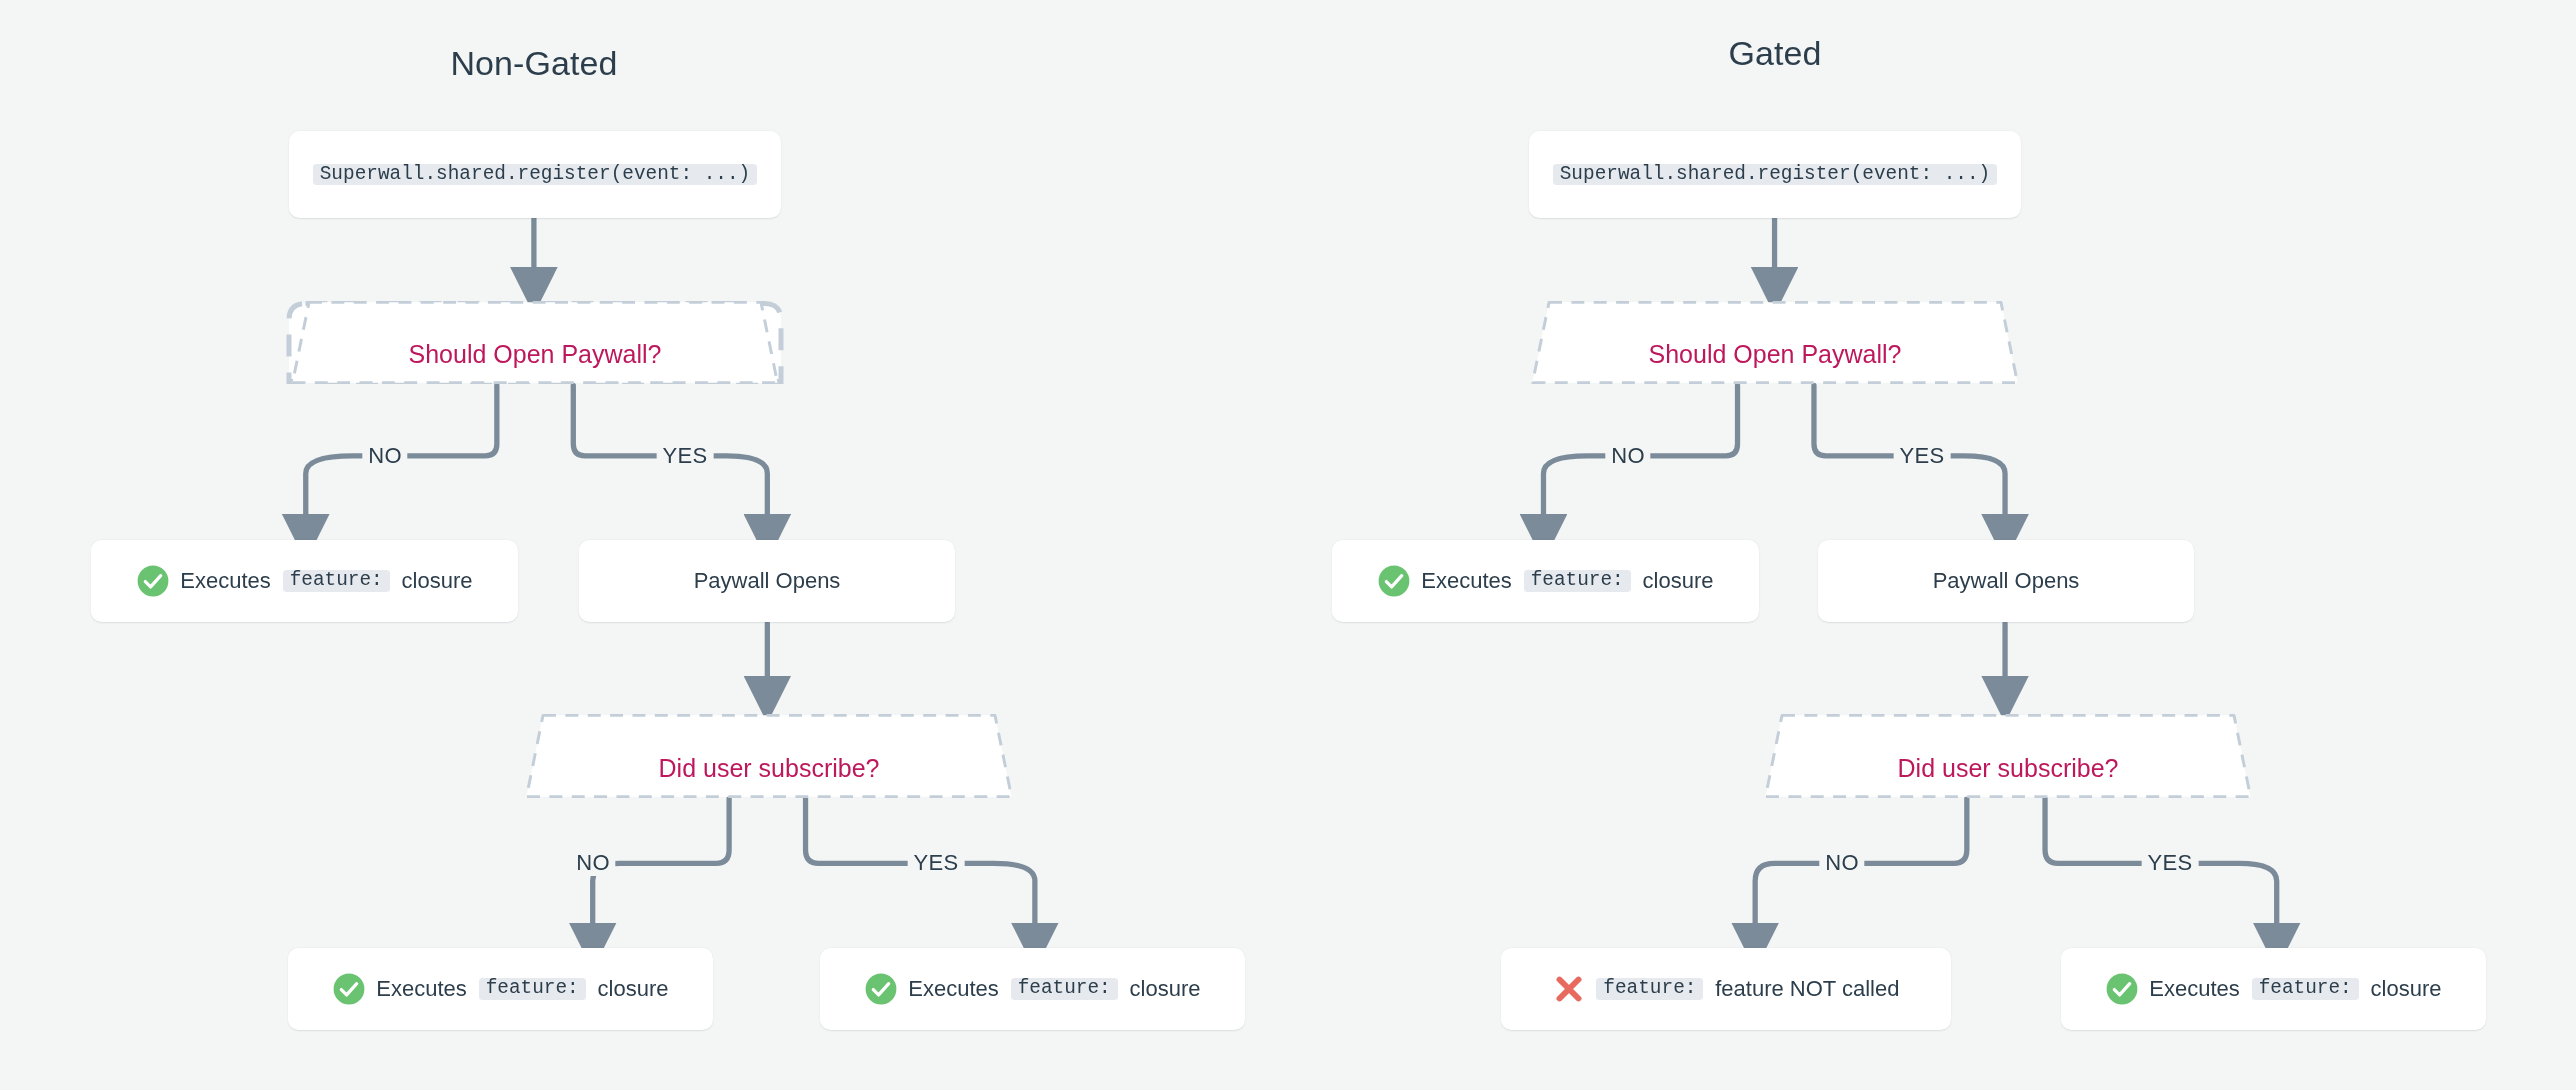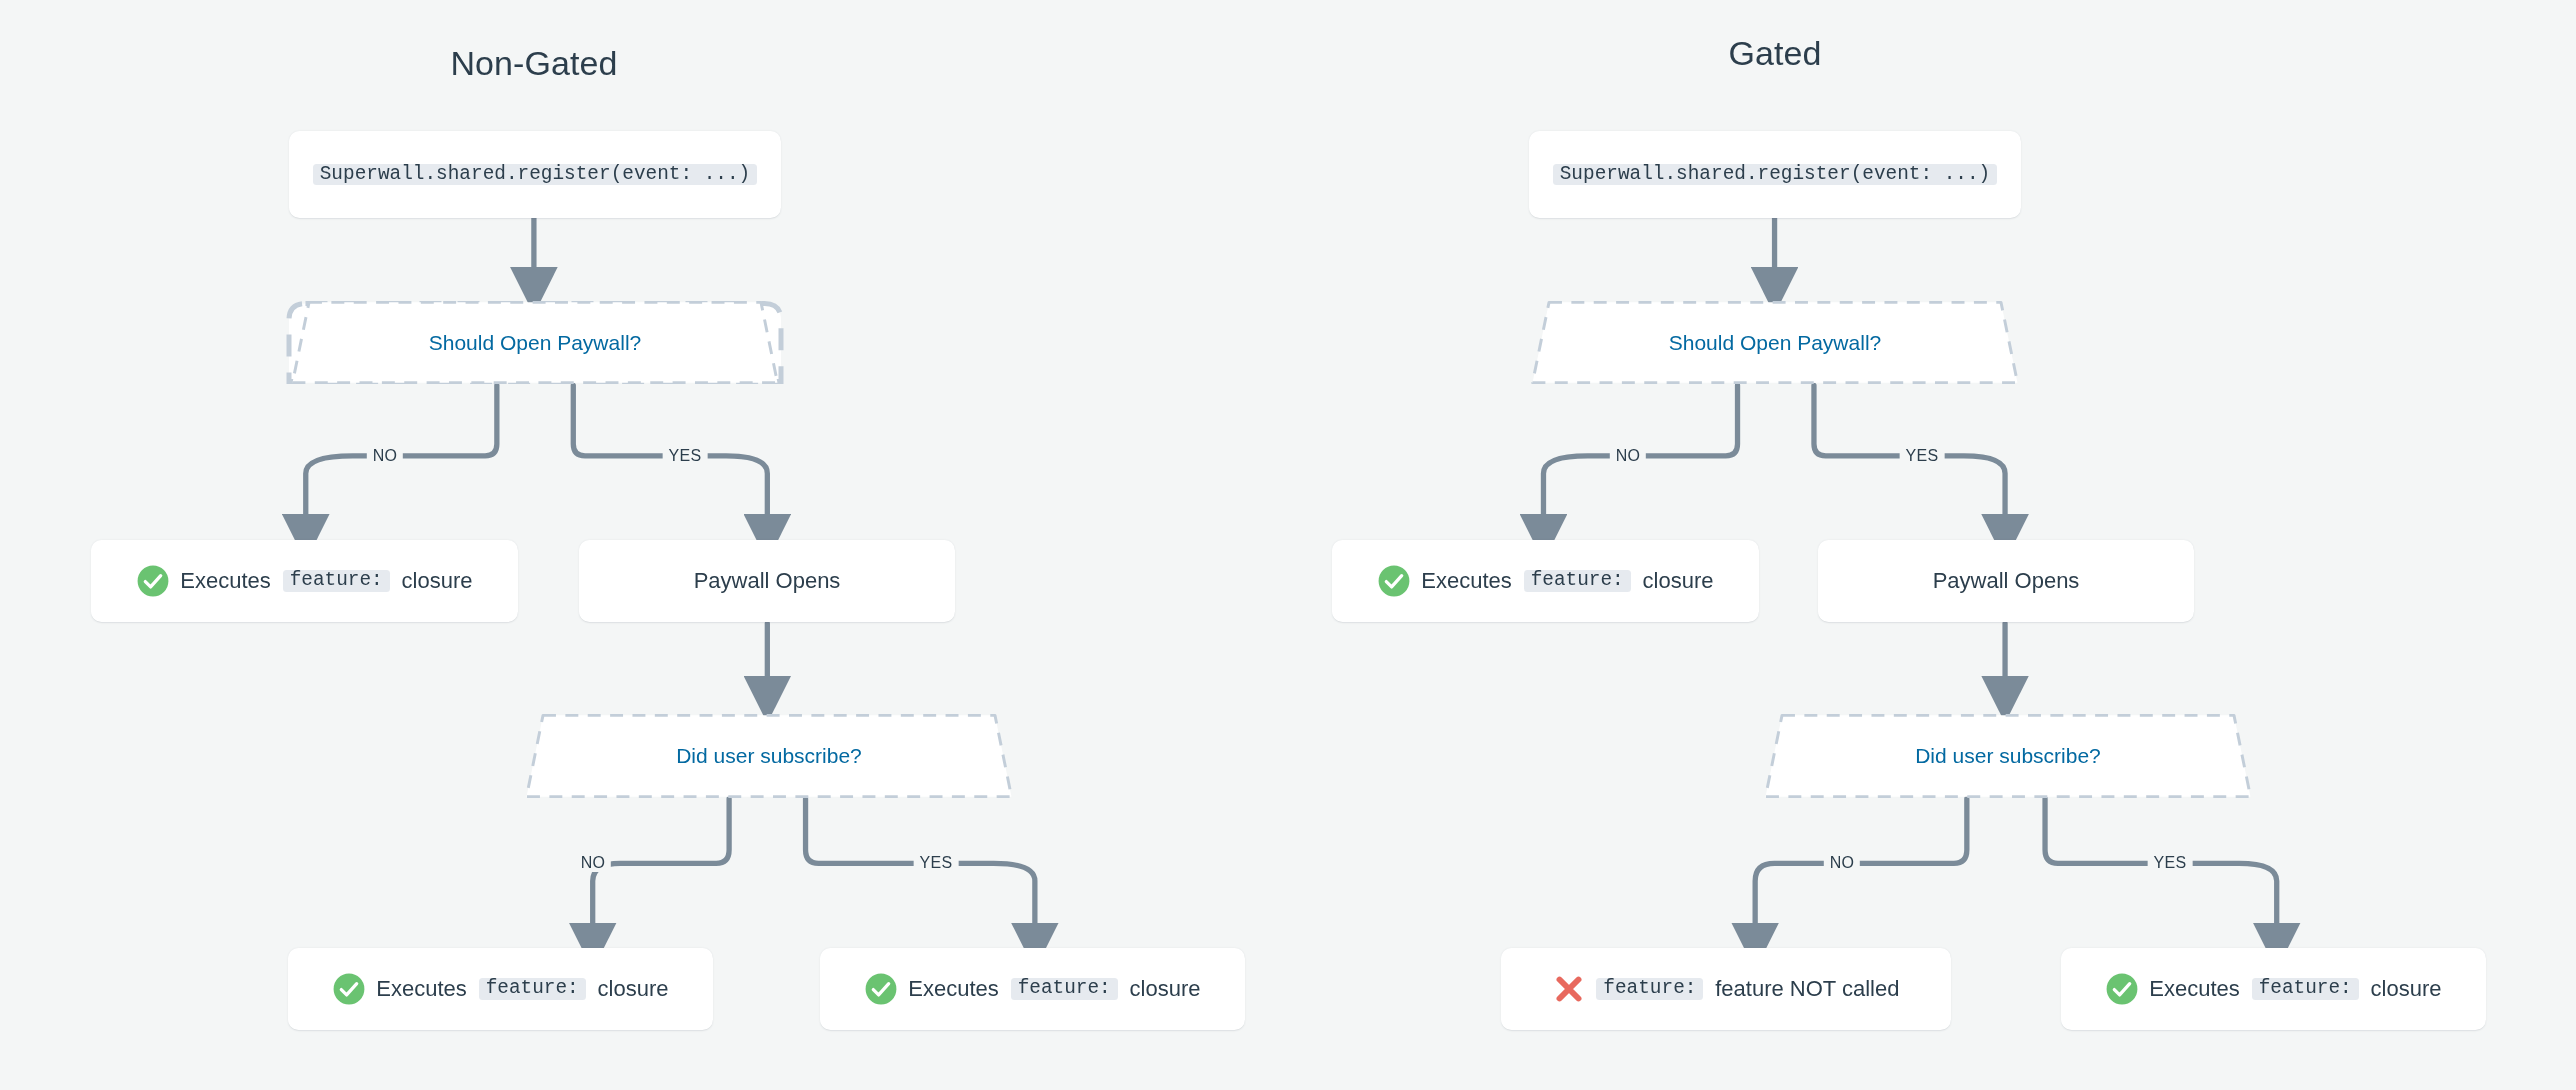--- a/index.html
+++ b/index.html
@@ -83,14 +83,14 @@
   .decision .dlabel {
     position: absolute;
     left: 0;
-    top: 0;
+    top: 12px;
     width: 100%;
     height: 100%;
     display: flex;
     align-items: center;
     justify-content: center;
-    color: #0369a1;
-    font-size: 21px;
+    color: #be185d;
+    font-size: 25px;
     white-space: nowrap;
   }
   .icon {

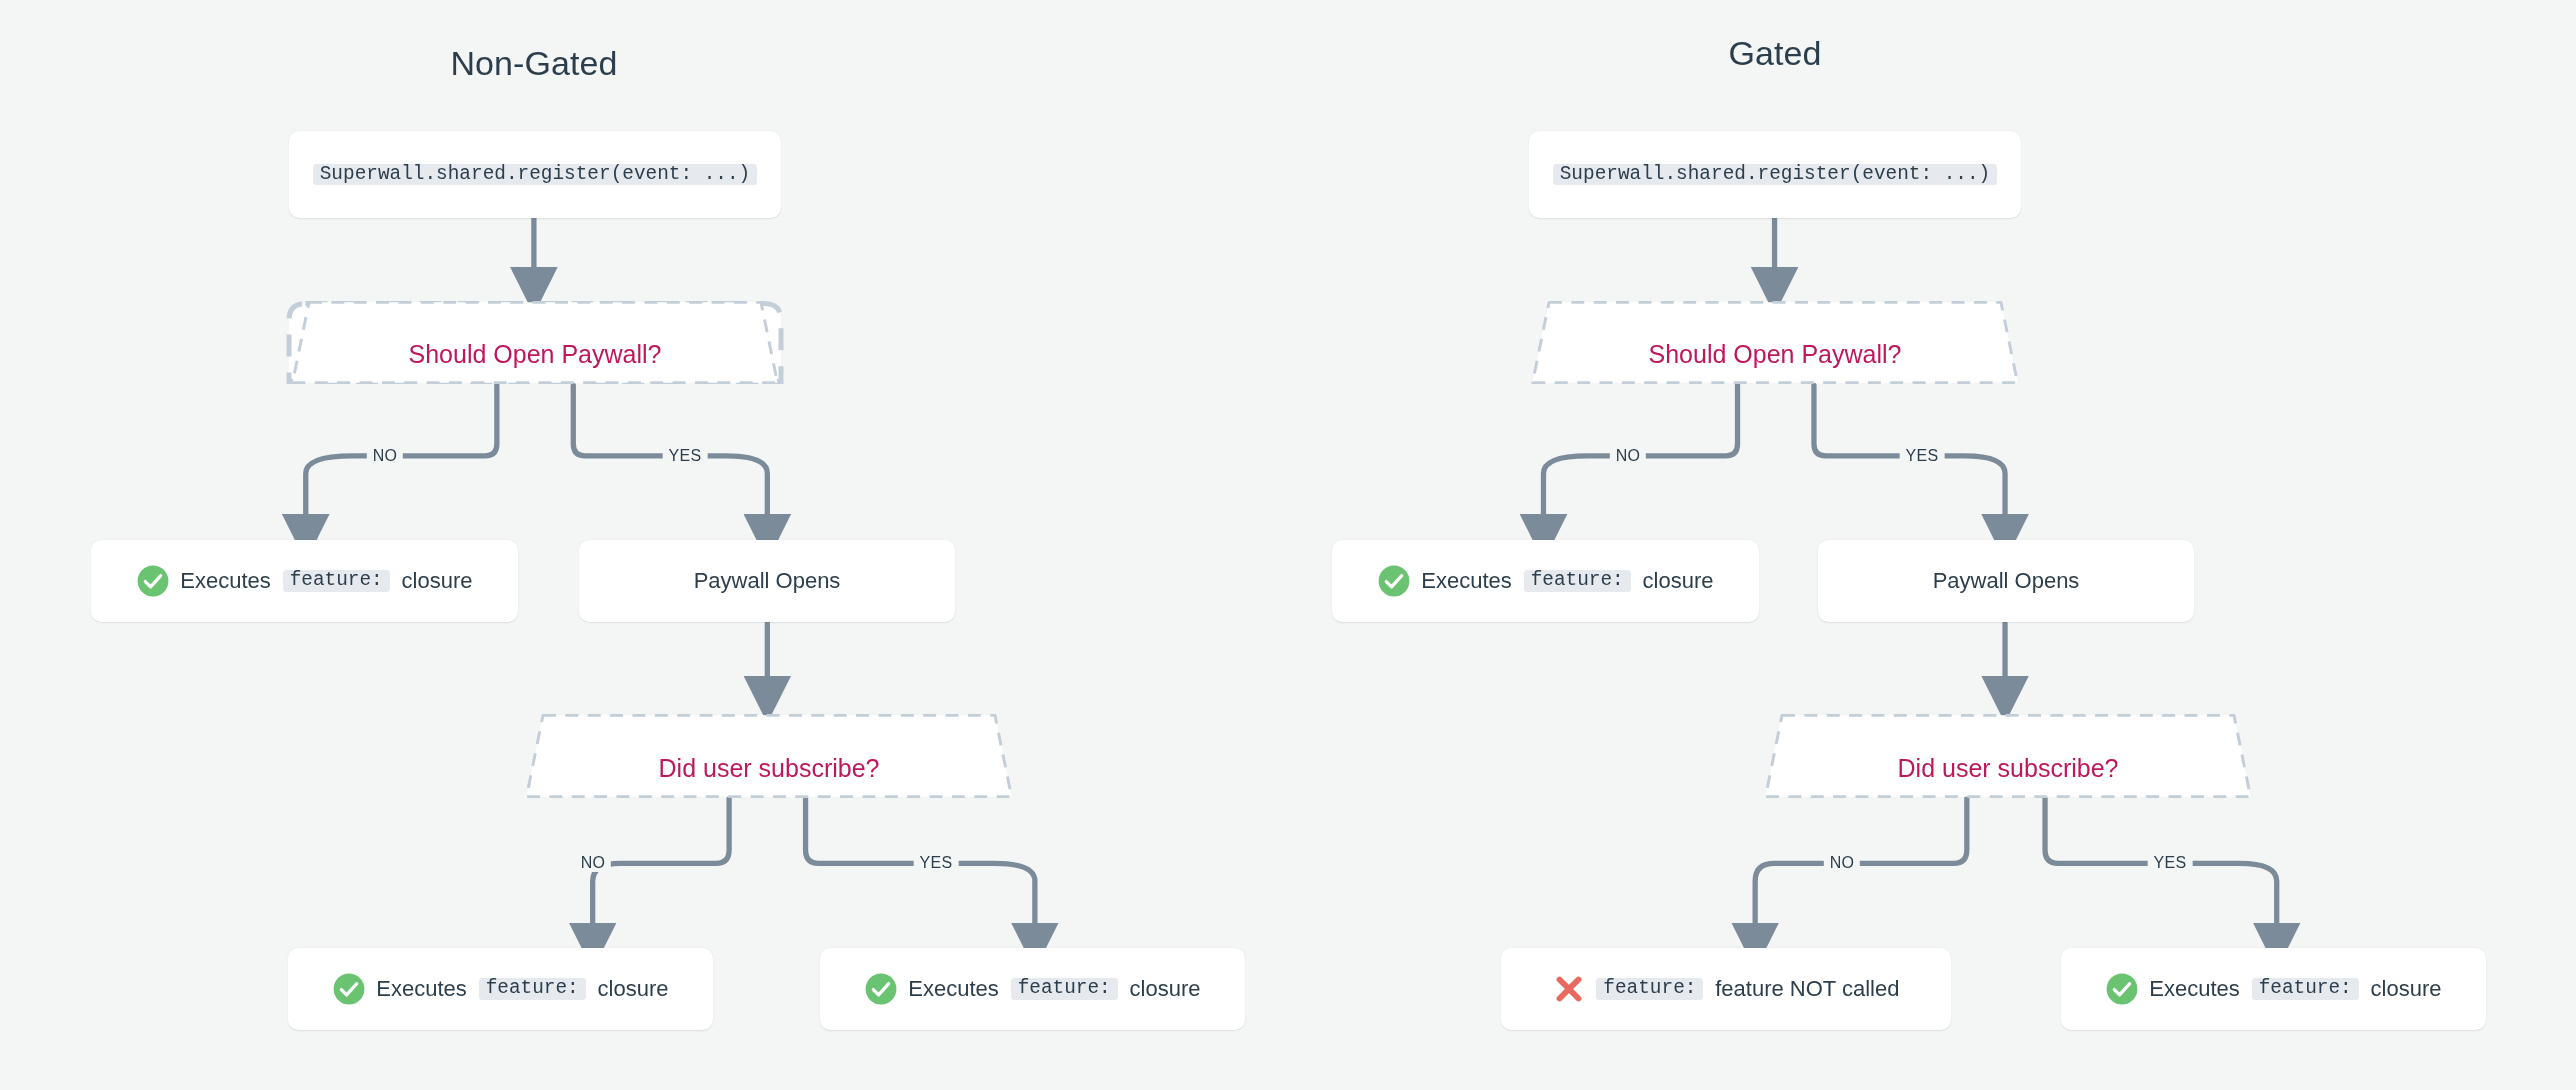--- a/index.html
+++ b/index.html
@@ -101,7 +101,7 @@
   }
   .edge-label {
     position: absolute;
-    font-size: 16px;
+    font-size: 22px;
     color: #2c3e4c;
     background: #f4f6f6;
     padding: 0 5.9px;

